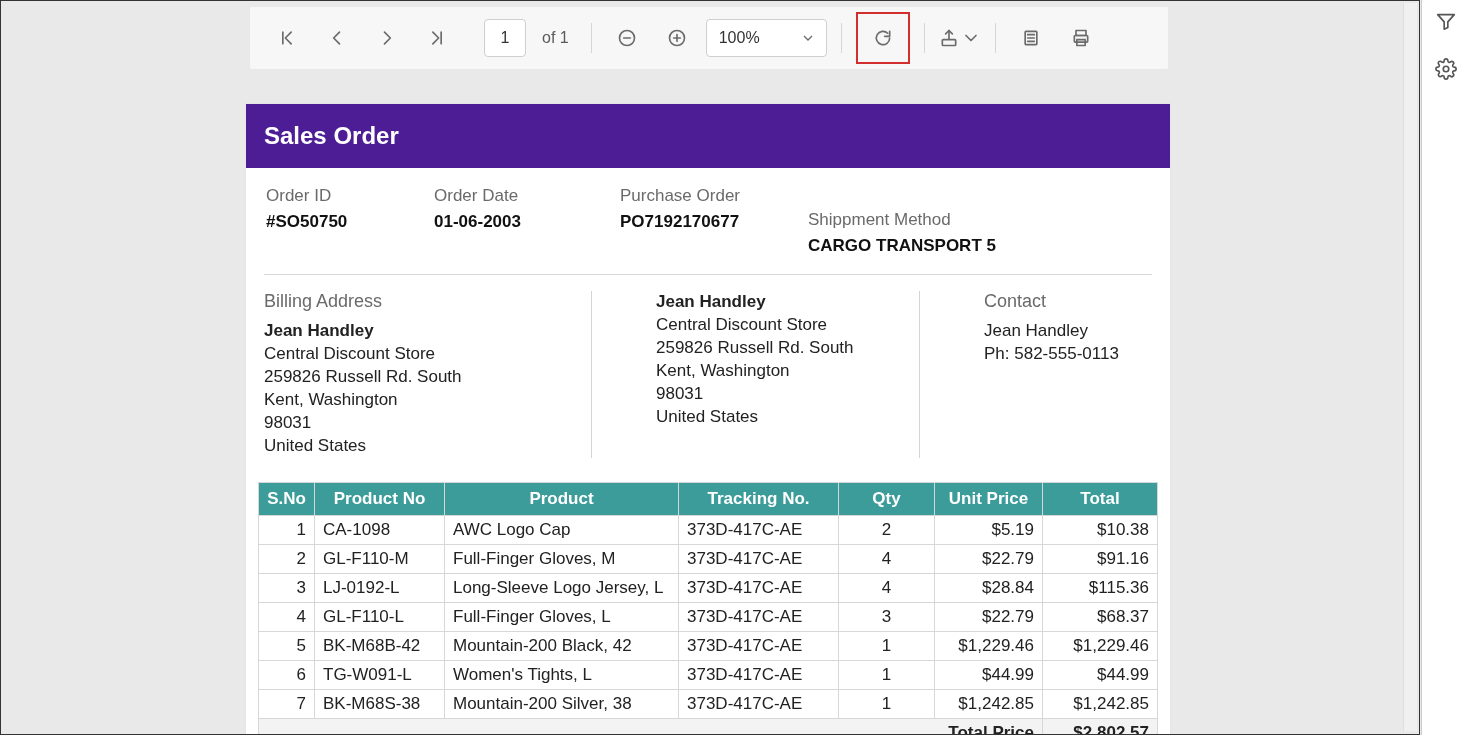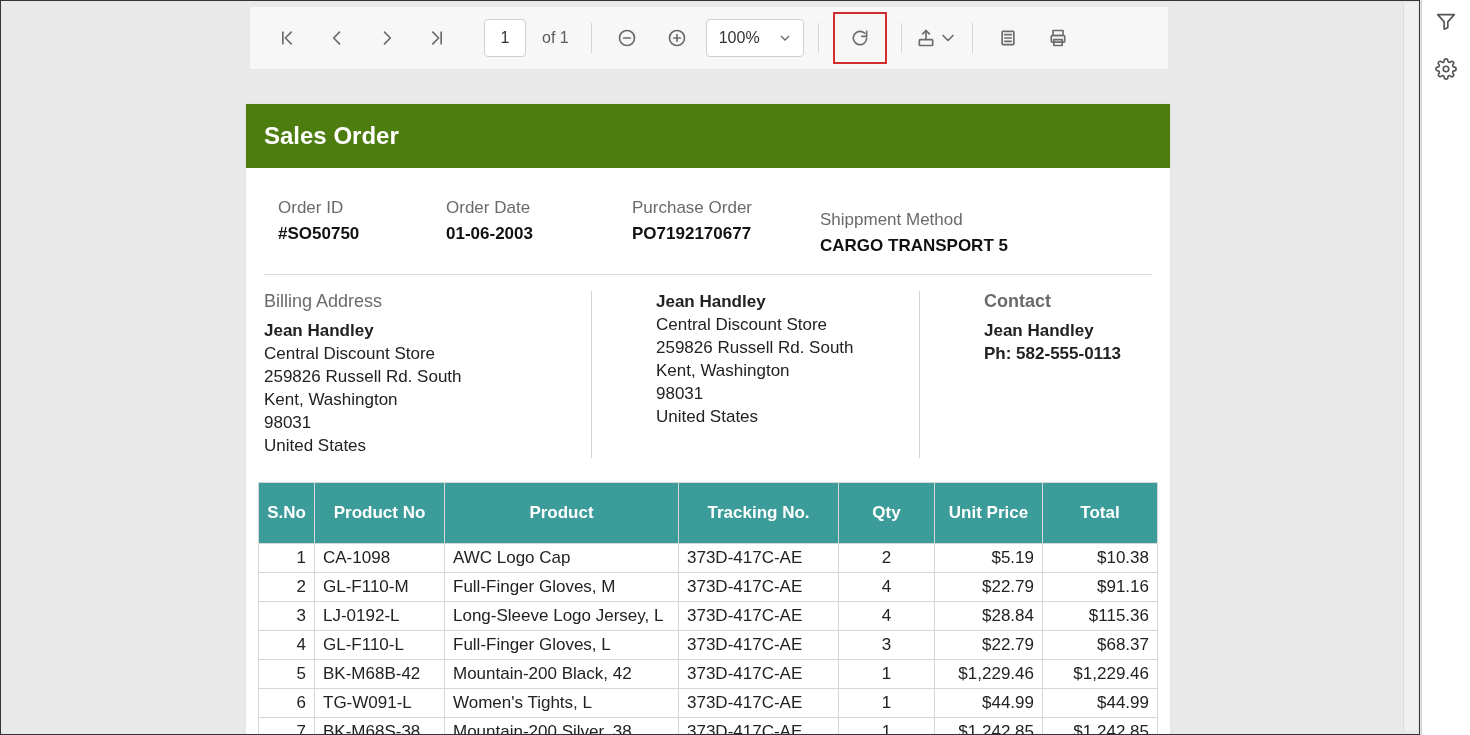--- a/index.html
+++ b/index.html
@@ -68,7 +68,7 @@
   }
   .page-of { font-size:16px; color:#5a5a5a; margin:17px 8px; }
   .zoom-box {
-    width:98px; height:38px;
+    width:121px; height:38px;
     border:1px solid #cfcfcf; border-radius:4px;
     display:flex; align-items:center; justify-content:space-between;
     padding: 0 10px 0 12px;

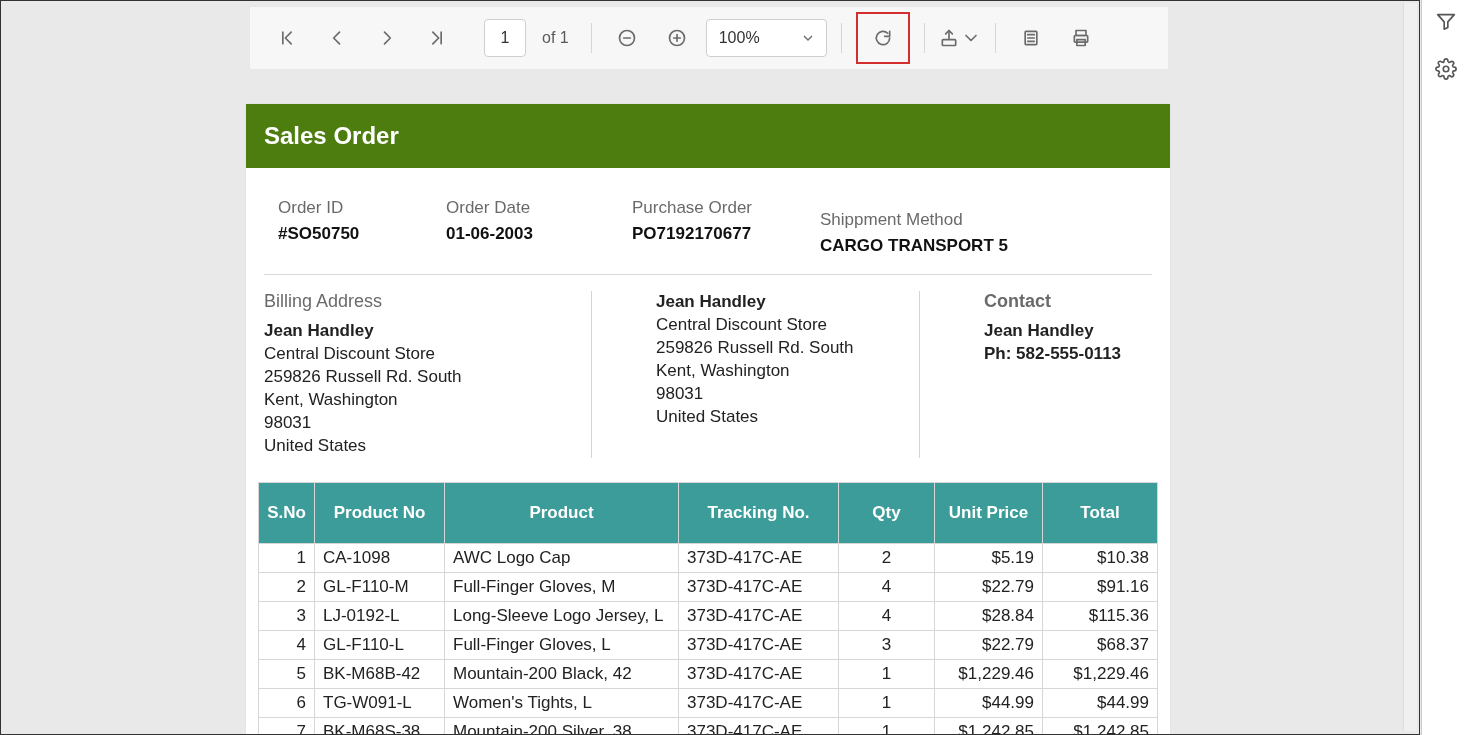--- a/index.html
+++ b/index.html
@@ -88,7 +88,7 @@
     border:1px solid #e5e5e5;
   }
   .report-header {
-    background:#4d7c0f;
+    background:#4c1d95;
     color:#fff;
     font-weight:700;
     font-size:24px;

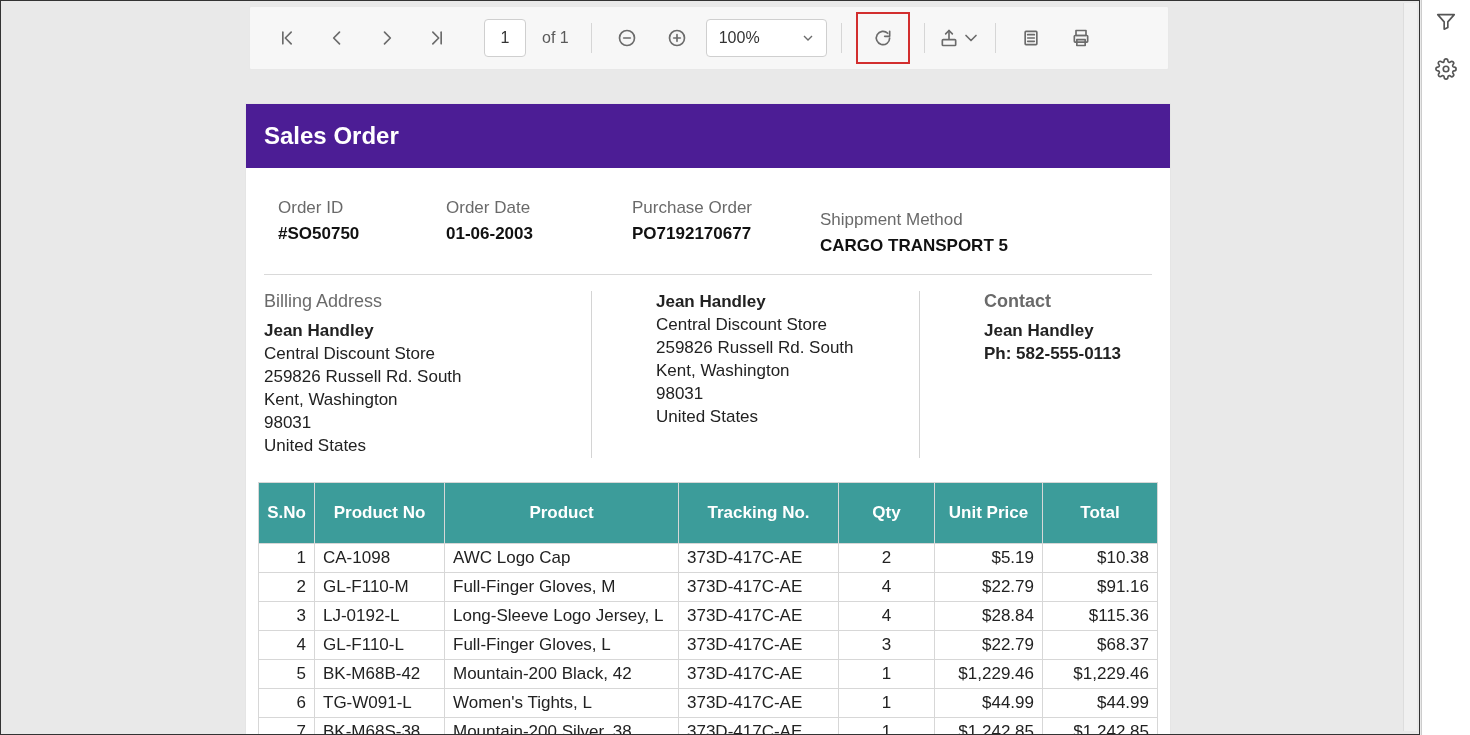--- a/index.html
+++ b/index.html
@@ -96,9 +96,8 @@
   }
   .meta-row {
     display:flex;
-    padding: 18px 18px 10px 32px;
+    padding: 18px 18px 10px 20px;
     gap: 0;
-    align-items: center;
   }
   .meta-col { flex: 0 0 auto; }
   .mc1{width:168px;} .mc2{width:178px;} .mc3{width:186px;} .mc4{width:188px;} .mc5{flex:1;margin-top:24px;}

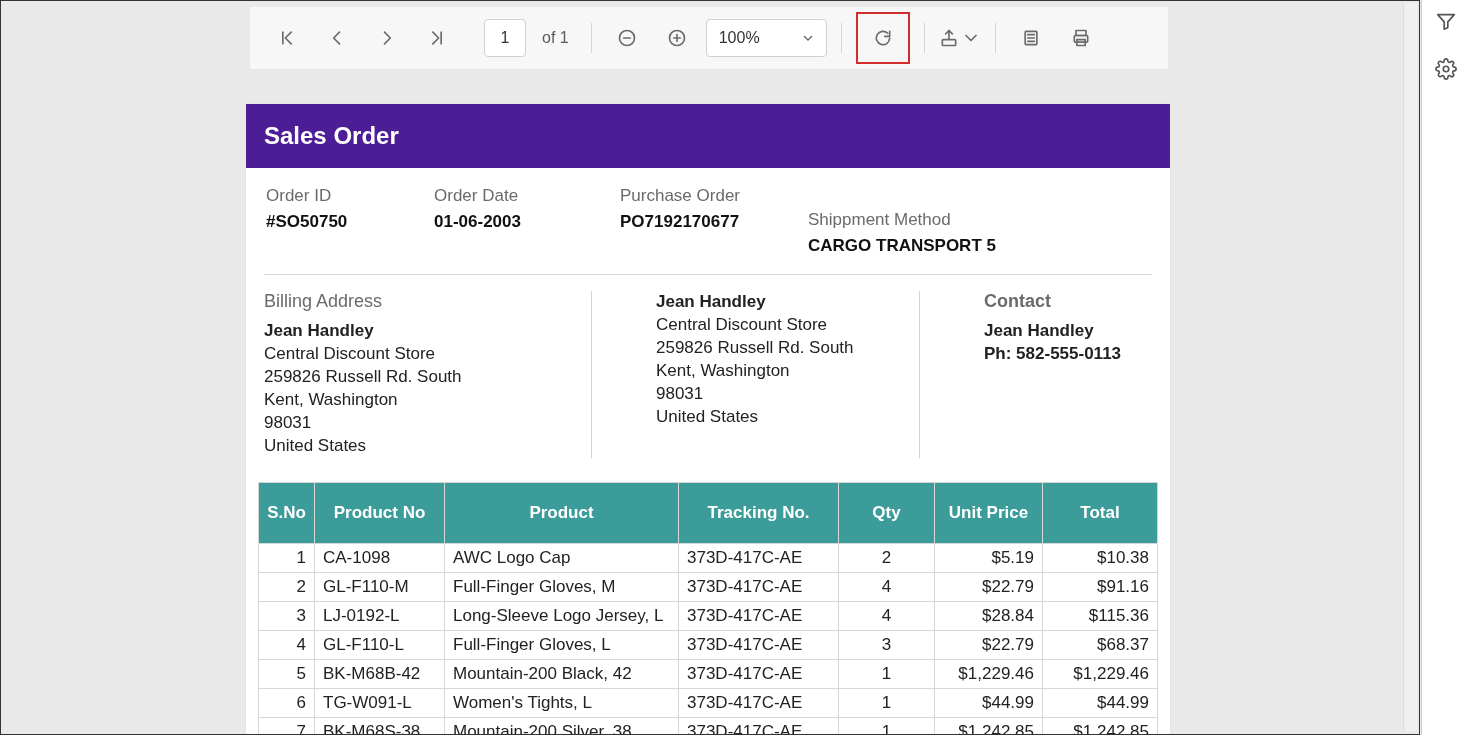--- a/index.html
+++ b/index.html
@@ -111,7 +111,7 @@
   .addr-col { flex:0 0 auto; padding-right:16px; }
   .ac1{width:328px; border-right:1px solid #d4d4d4;}
   .ac2{width:328px; border-right:1px solid #d4d4d4; padding-left:64px;}
-  .ac3{flex:1; padding-left:64px;font-weight:bold;}
+  .ac3{flex:1; padding-left:64px;}
   .addr-label { font-size:18px; color:#6a6a6a; margin-bottom:8px; }
   .addr-line { font-size:17px; color:#222; line-height:1.35; }
   .addr-name { font-weight:700; }

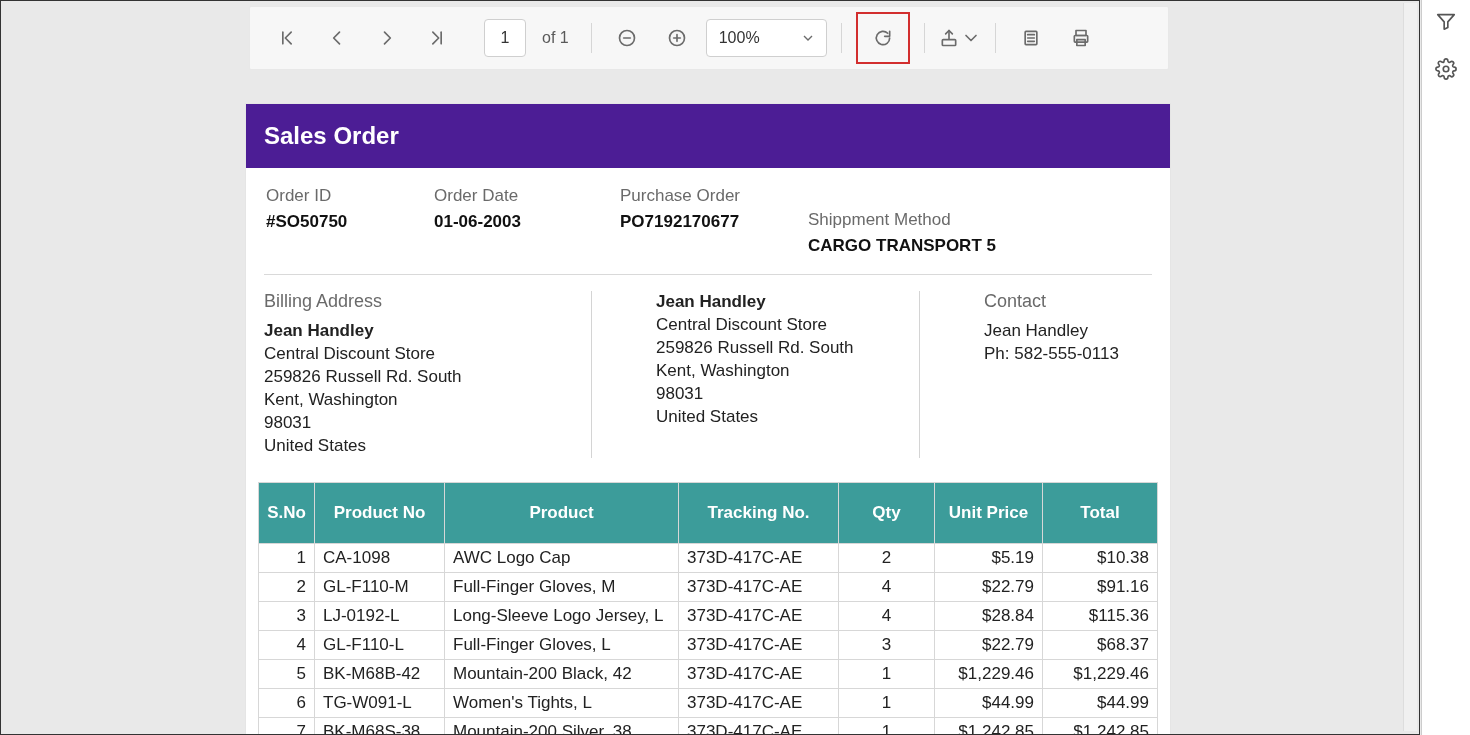--- a/index.html
+++ b/index.html
@@ -124,7 +124,7 @@
   table.items th {
     background:#3c9c9a;
     color:#fff; font-weight:700;
-    padding:20px 8px;
+    padding:6px 8px;
     border:1px solid #d7d7d7;
     text-align:center;
     margin-left:26px;

